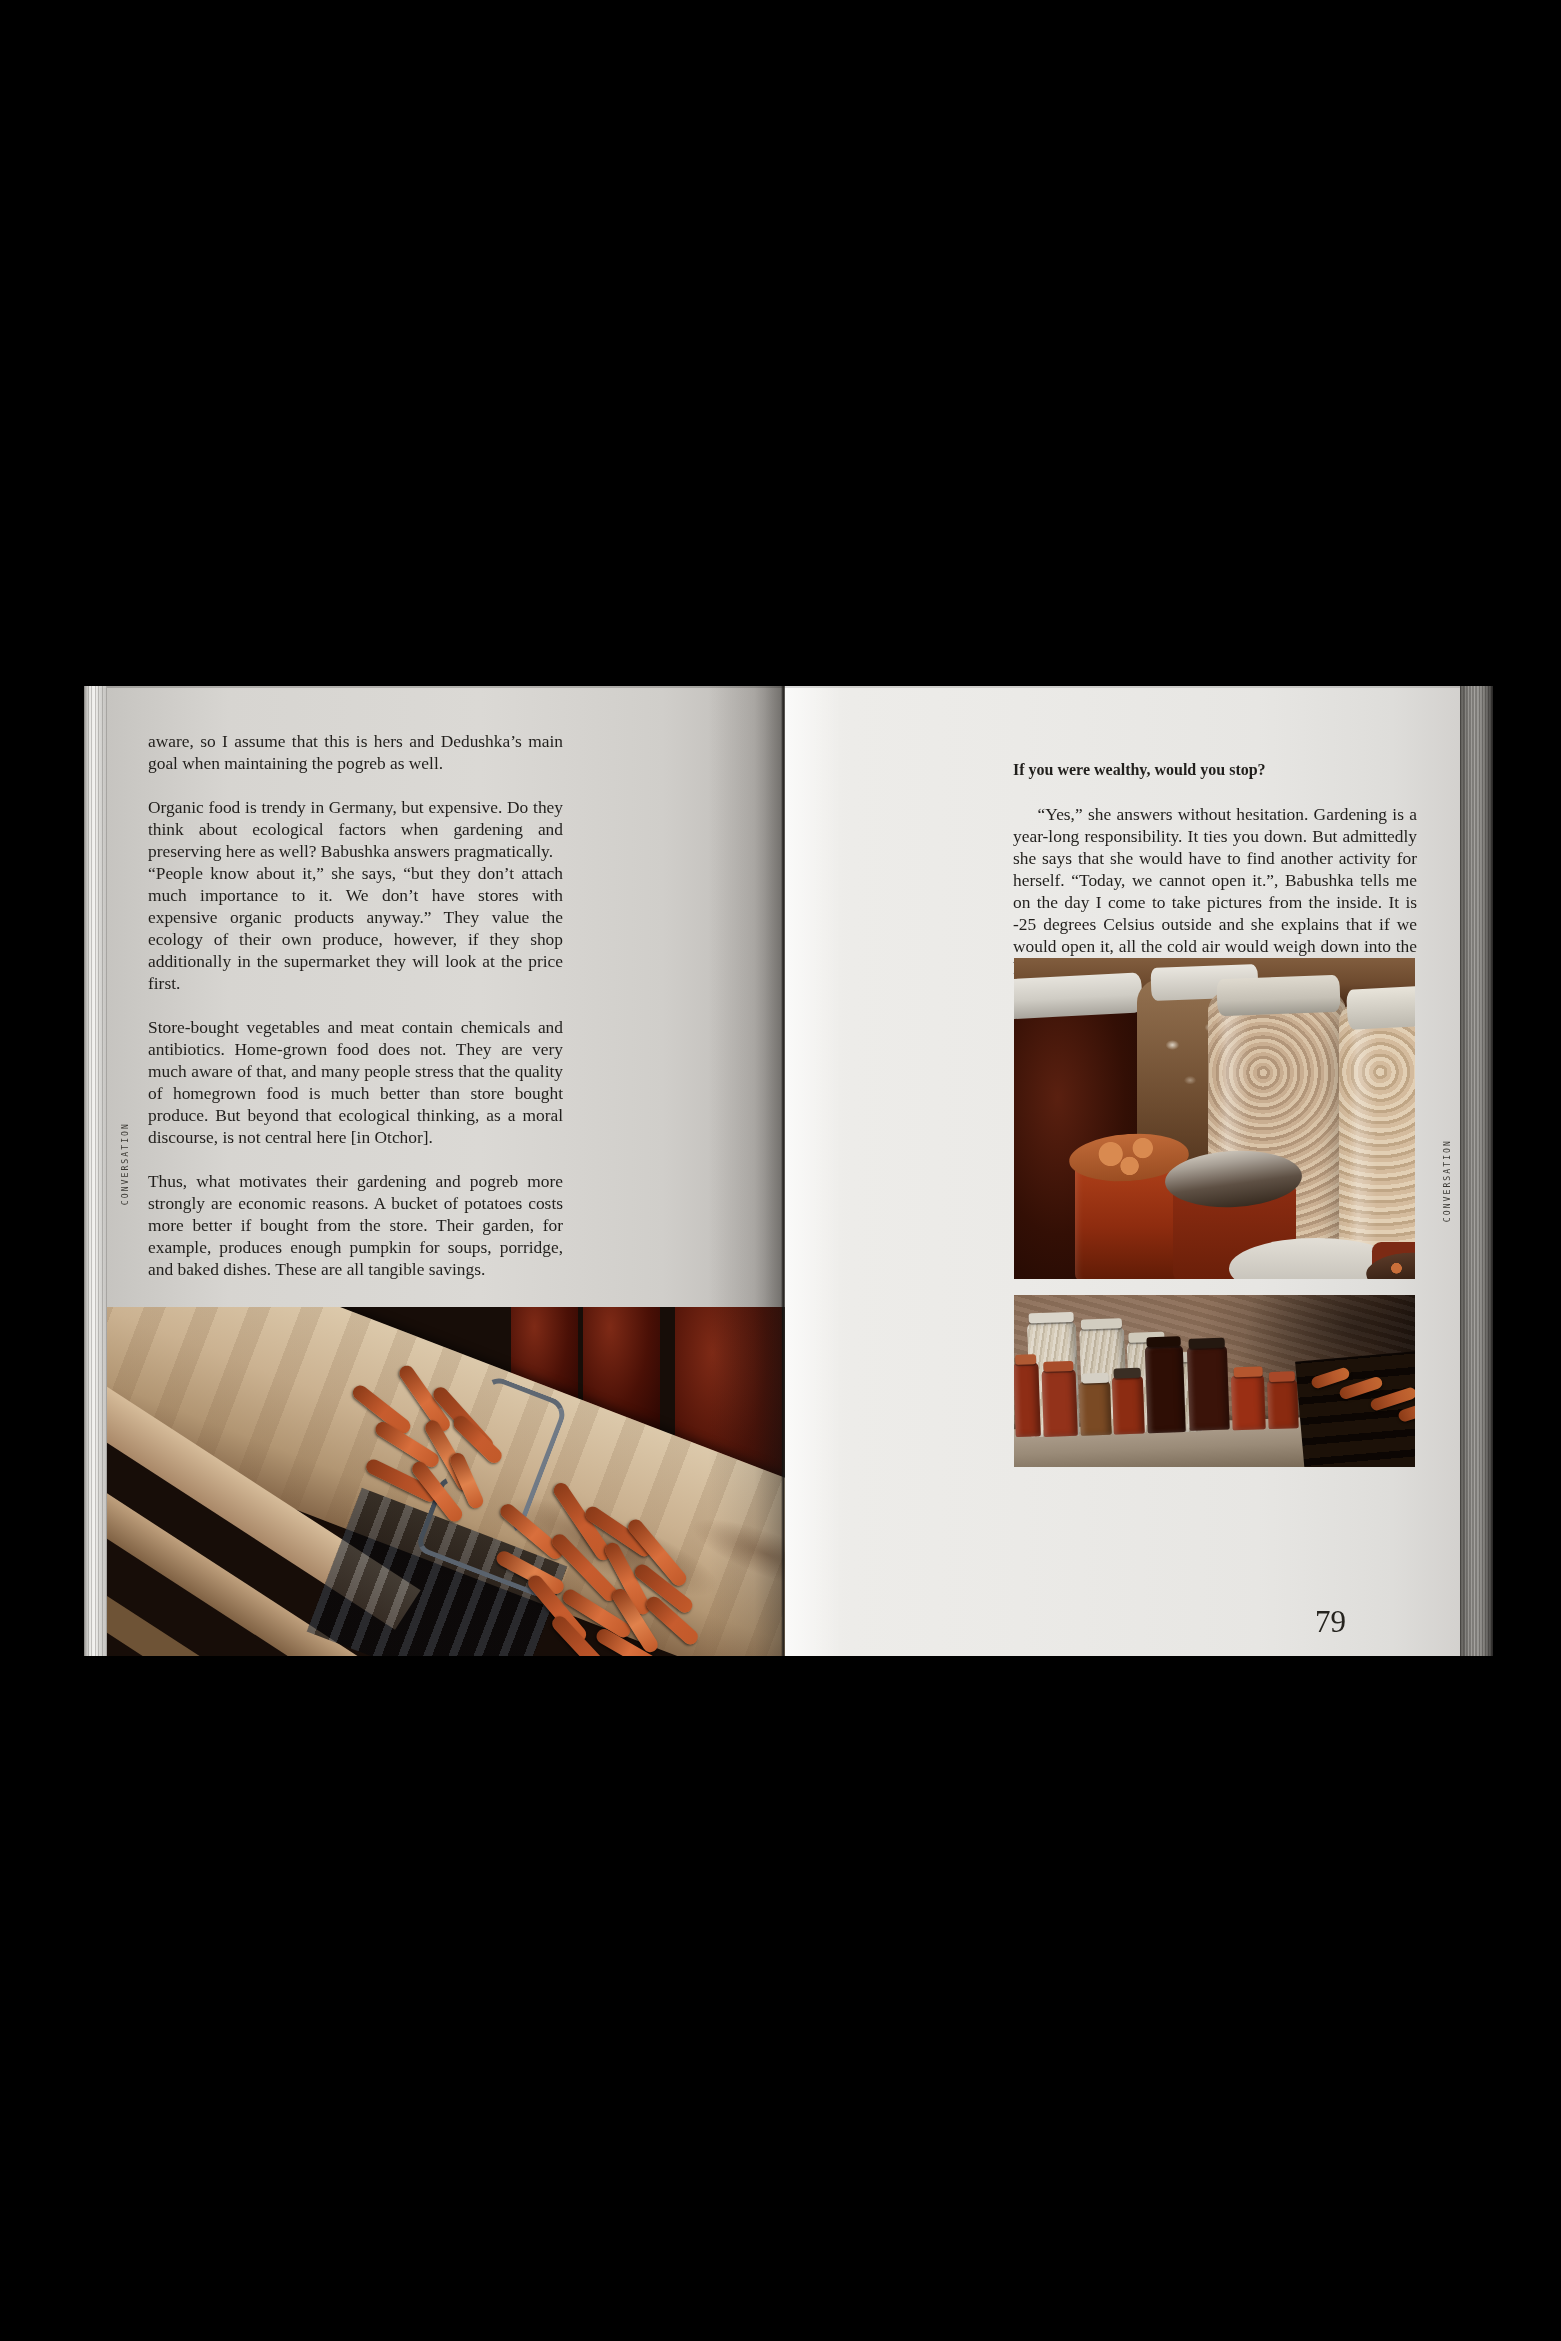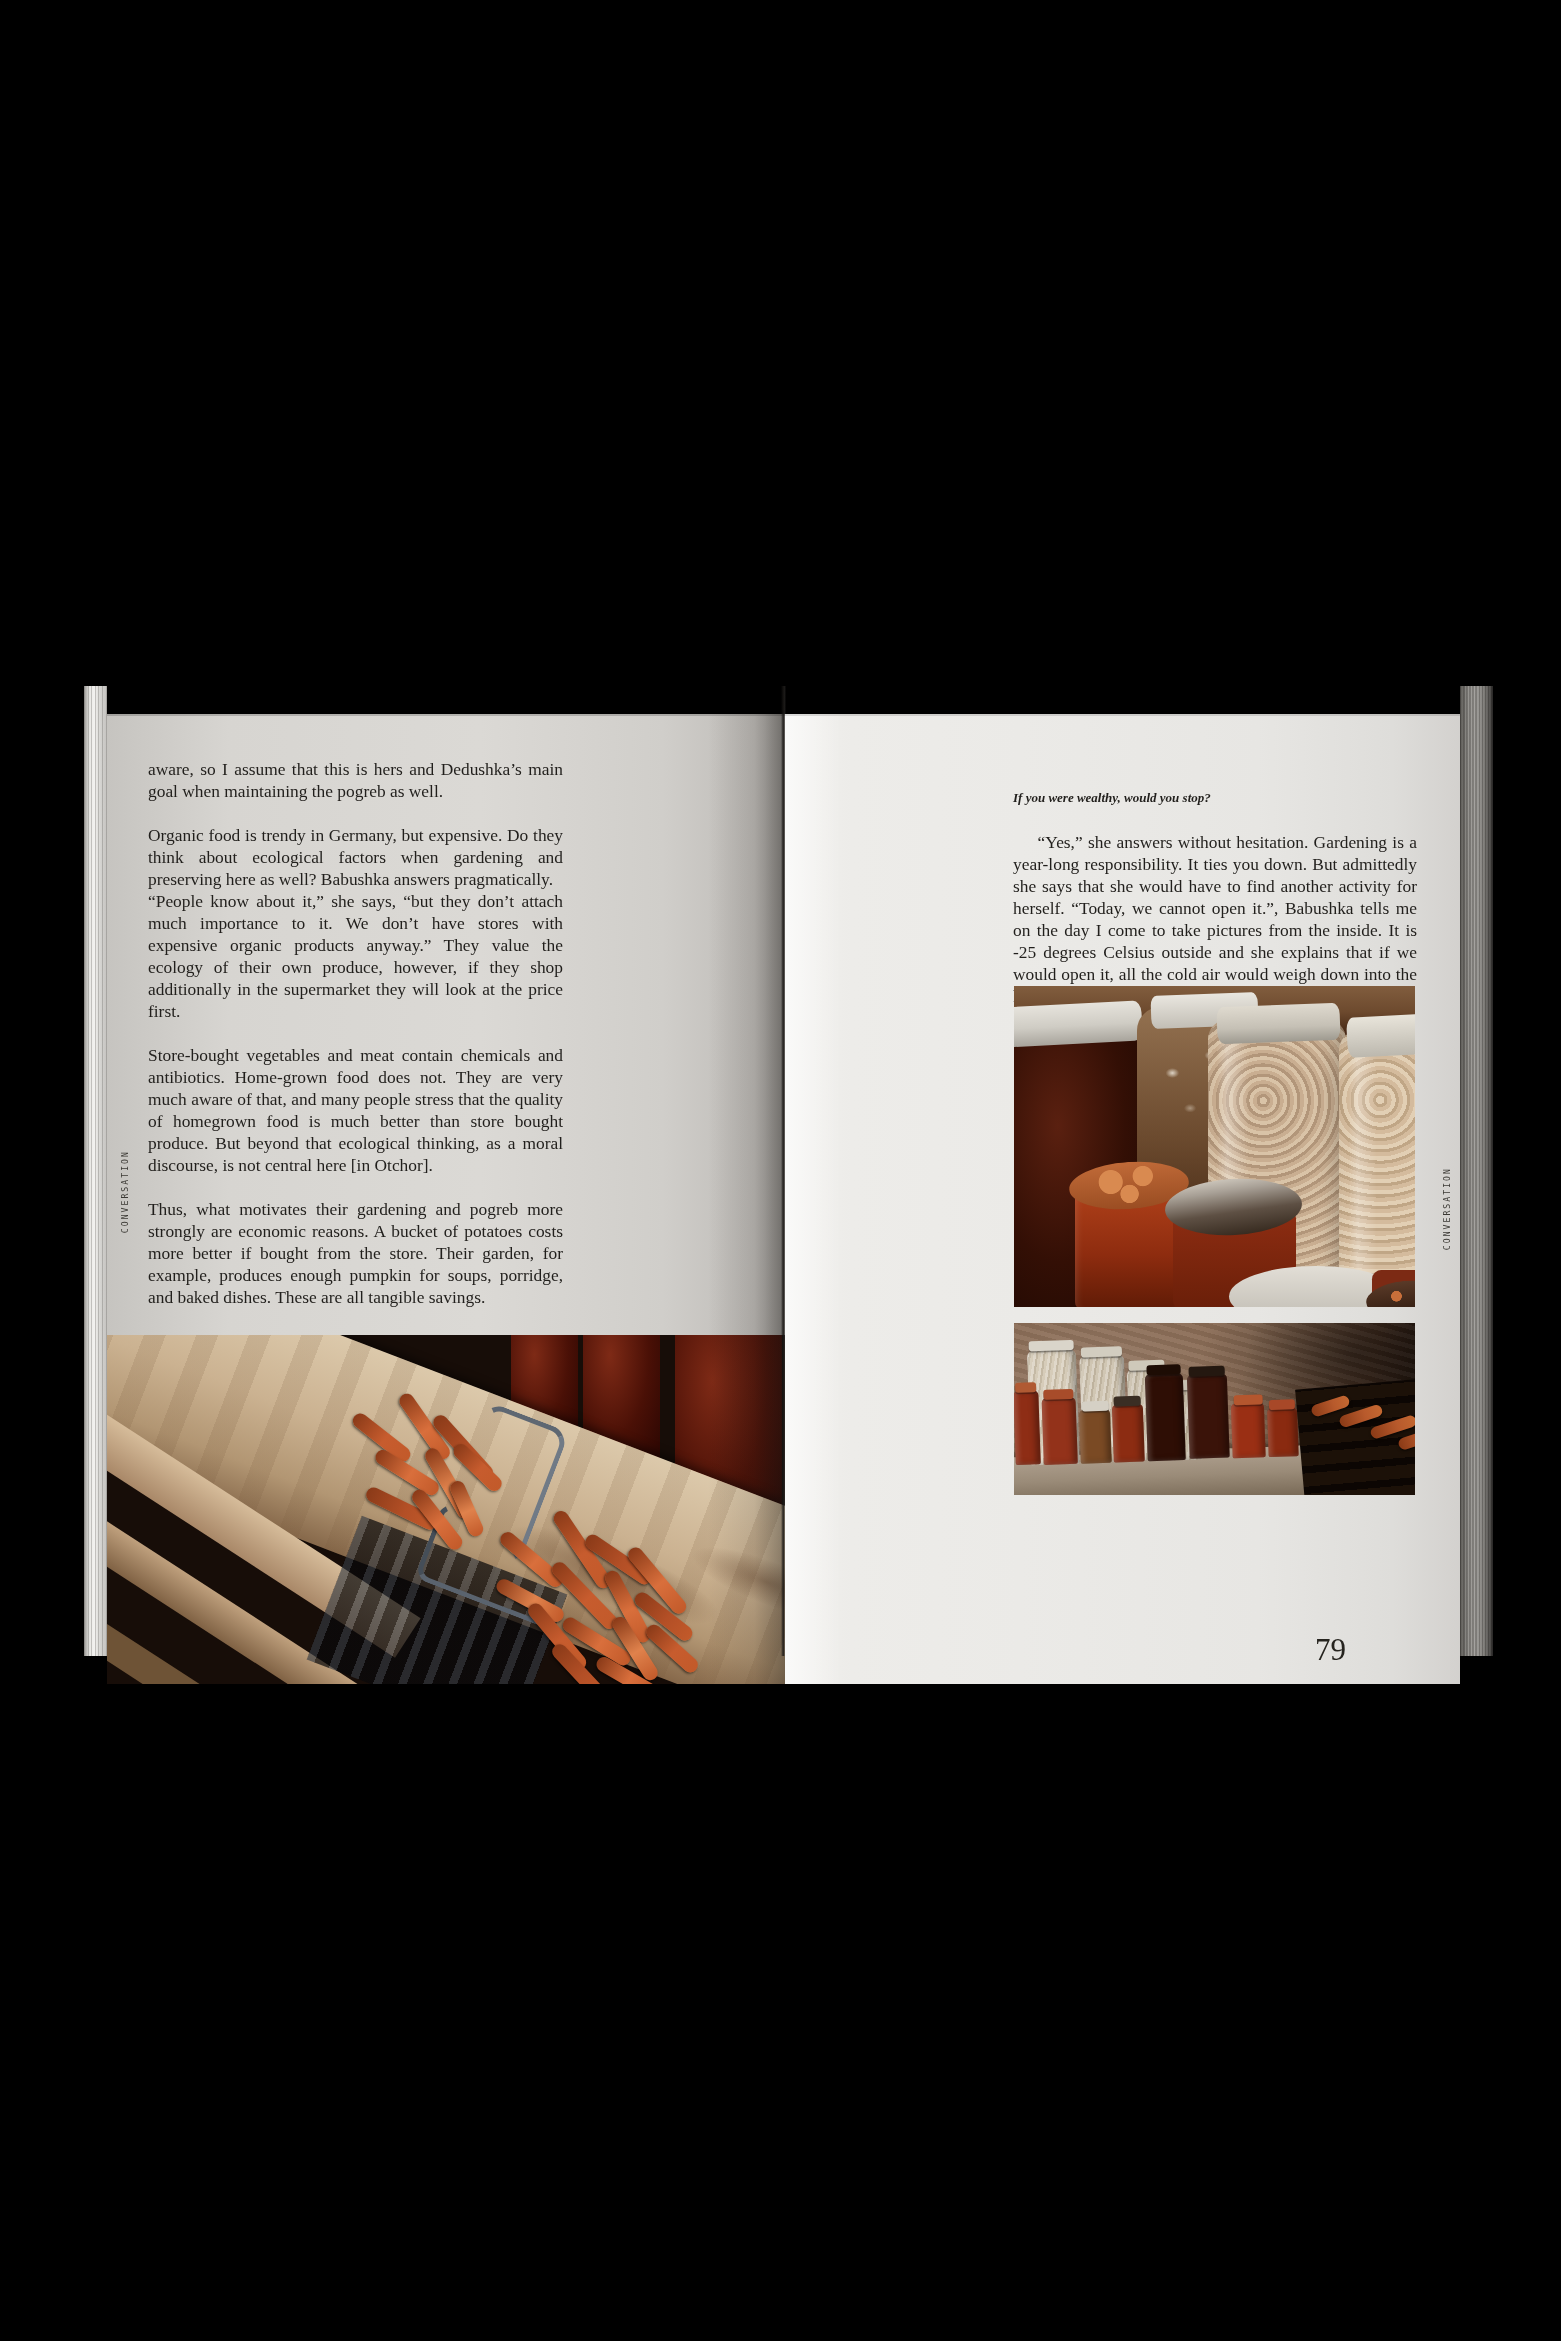--- a/index.html
+++ b/index.html
@@ -15,7 +15,7 @@
       repeating-linear-gradient(90deg, rgba(110,108,104,0.35) 0 1px, rgba(255,255,255,0) 1px 3.6px),
       linear-gradient(90deg,#9a9894 0%,#e9e8e5 25%,#f3f2f0 45%,#d6d5d2 70%,#c4c2bf 100%);
   }
-  .page{position:absolute;top:0;height:100%;margin-top:28px;}
+  .page{position:absolute;top:0;height:100%;}
   .page-left{
     left:23px;width:678px;
     background:linear-gradient(90deg,#c6c4c0 0%,#d7d5d1 18%,#dbd9d5 55%,#d0ceca 82%,#bdbab6 97%,#aaa7a3 100%);

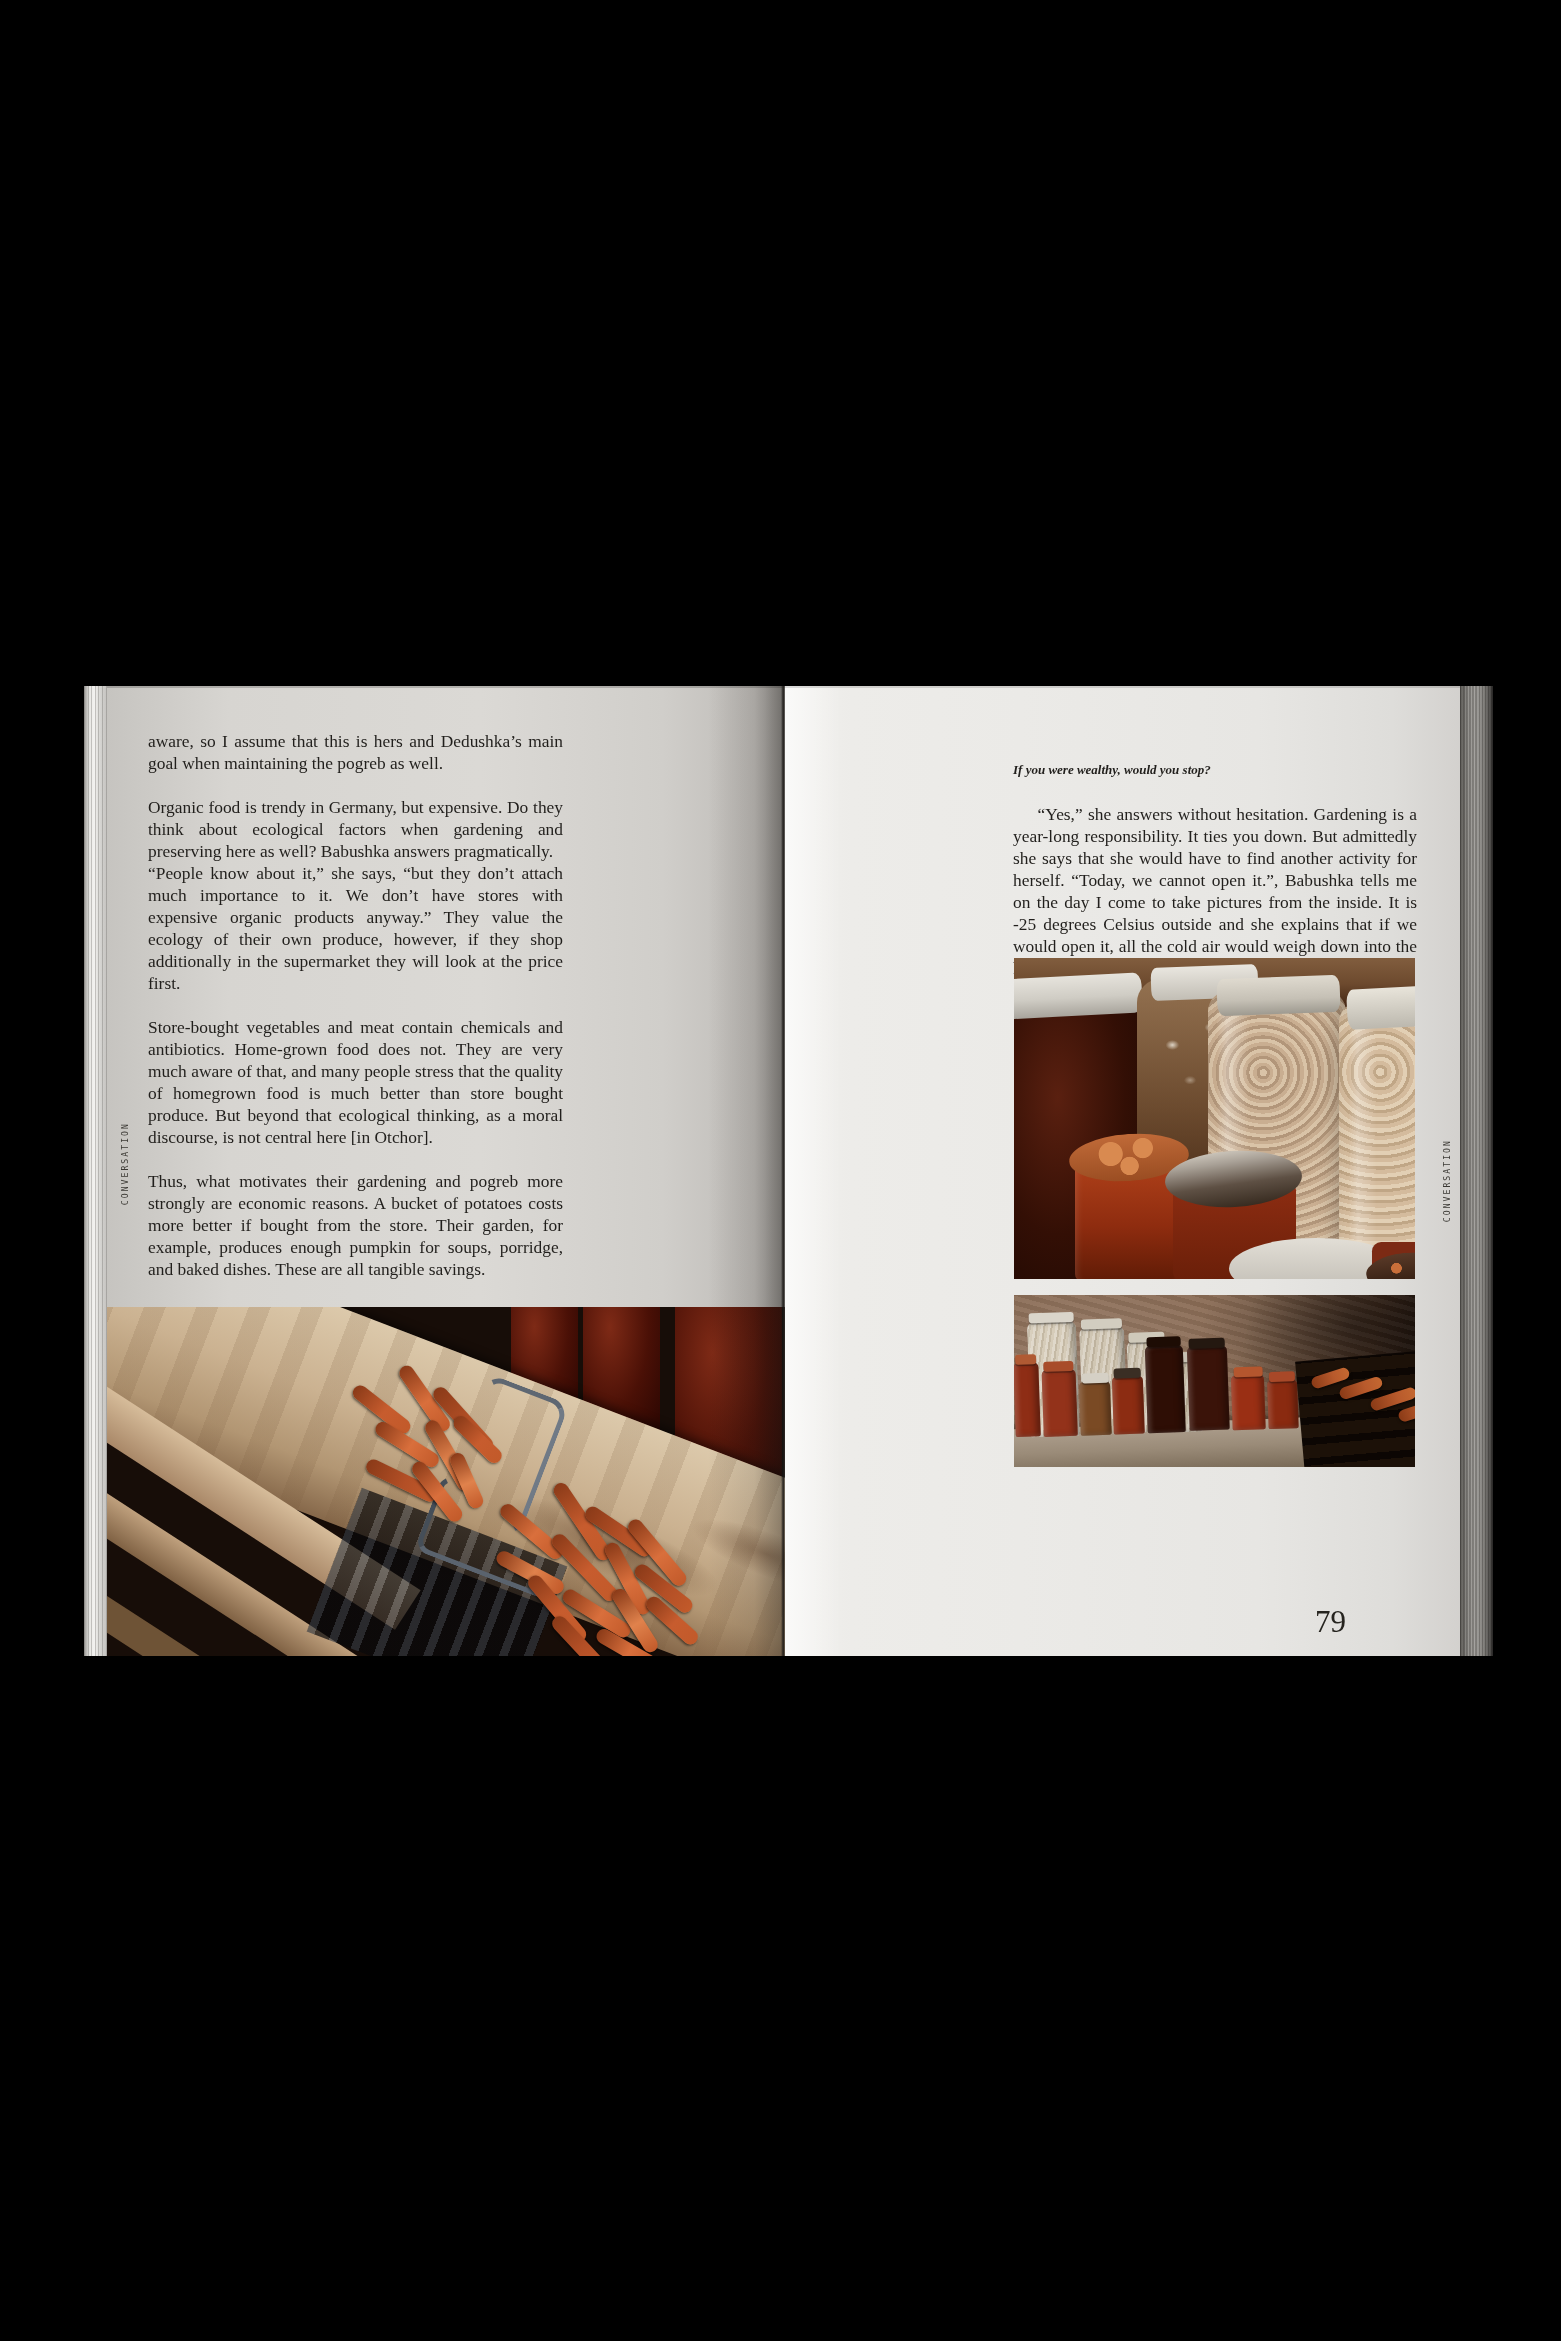--- a/index.html
+++ b/index.html
@@ -45,7 +45,7 @@
   .text-col p.last{margin-bottom:0;}
   .col-left{left:41px;top:44px;width:415px;}
   .col-right{left:228px;top:73px;width:404px;}
-  .question{margin:0;font-size:13px;line-height:22px;font-style:italic;font-weight:700;text-align:left;}
+  .question{margin:0;font-size:16px;line-height:22px;font-weight:700;text-align:left;}
   .answer{text-indent:24.6px;}
   .closing{position:absolute;left:228px;top:808px;width:404px;color:#211f1c;
     font-size:17.4px;line-height:22px;text-align:justify;margin:0;}

